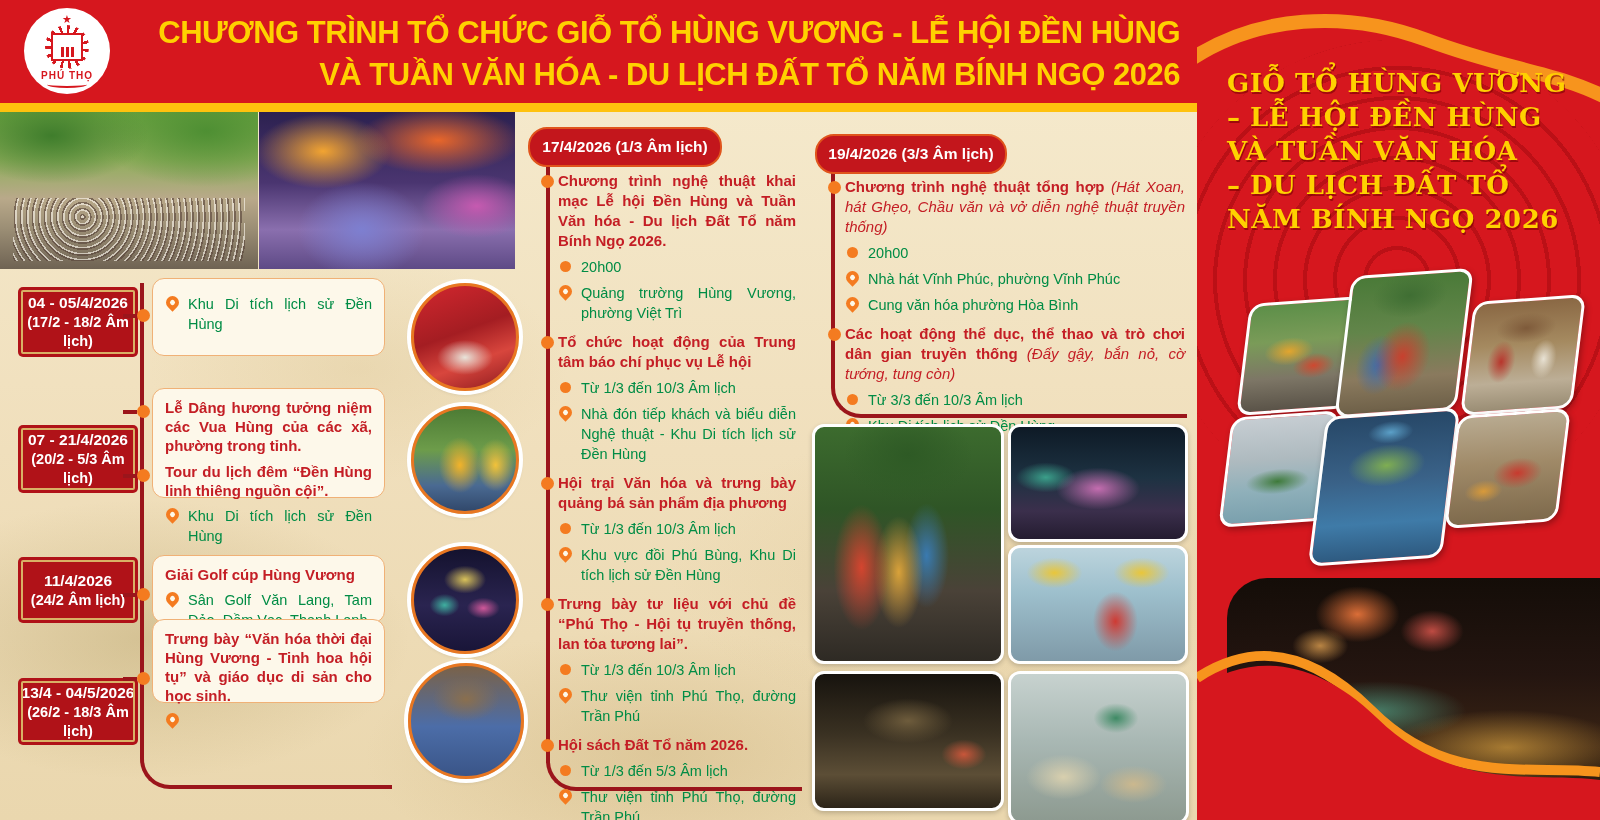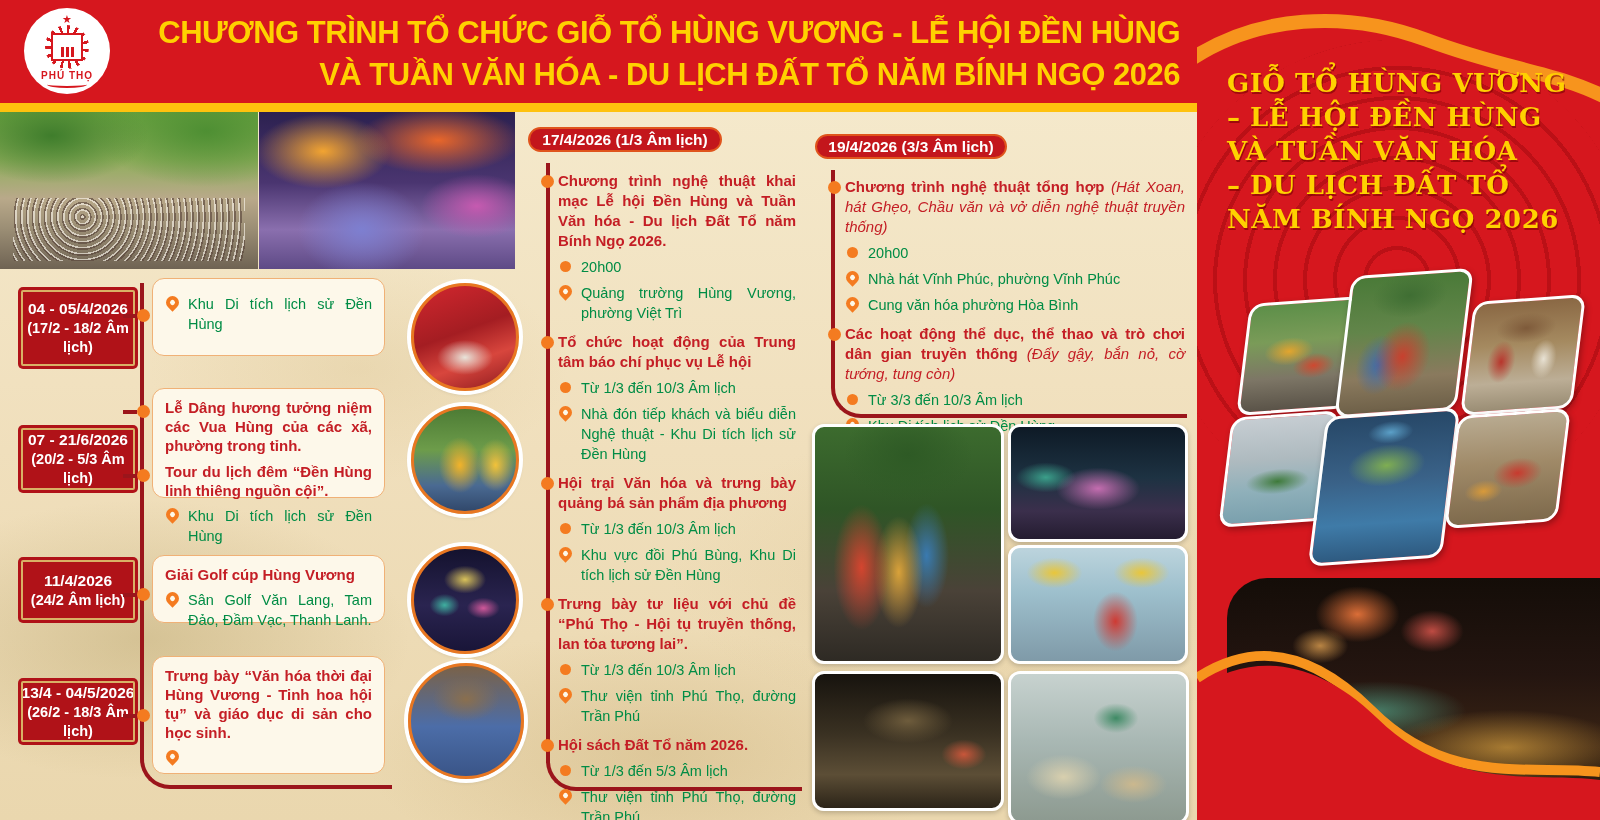--- a/index.html
+++ b/index.html
@@ -93,7 +93,7 @@
       radial-gradient(45px 30px at 50% 30%, #8a6f4e, transparent 75%),
       linear-gradient(180deg,#7a6248 0%,#4c6da8 55%,#3a5588 100%);}
   
-  .pill{position:absolute;height:25px;background:#c3161c;border:2.5px solid #e0541c;border-radius:19px;
+  .pill{position:absolute;height:40px;background:#c3161c;border:2.5px solid #e0541c;border-radius:19px;
     color:#fff;font-weight:bold;font-size:15.5px;display:flex;align-items:center;justify-content:center;
     box-sizing:border-box;}
   .pill-day1{left:528px;top:127px;width:194px;}

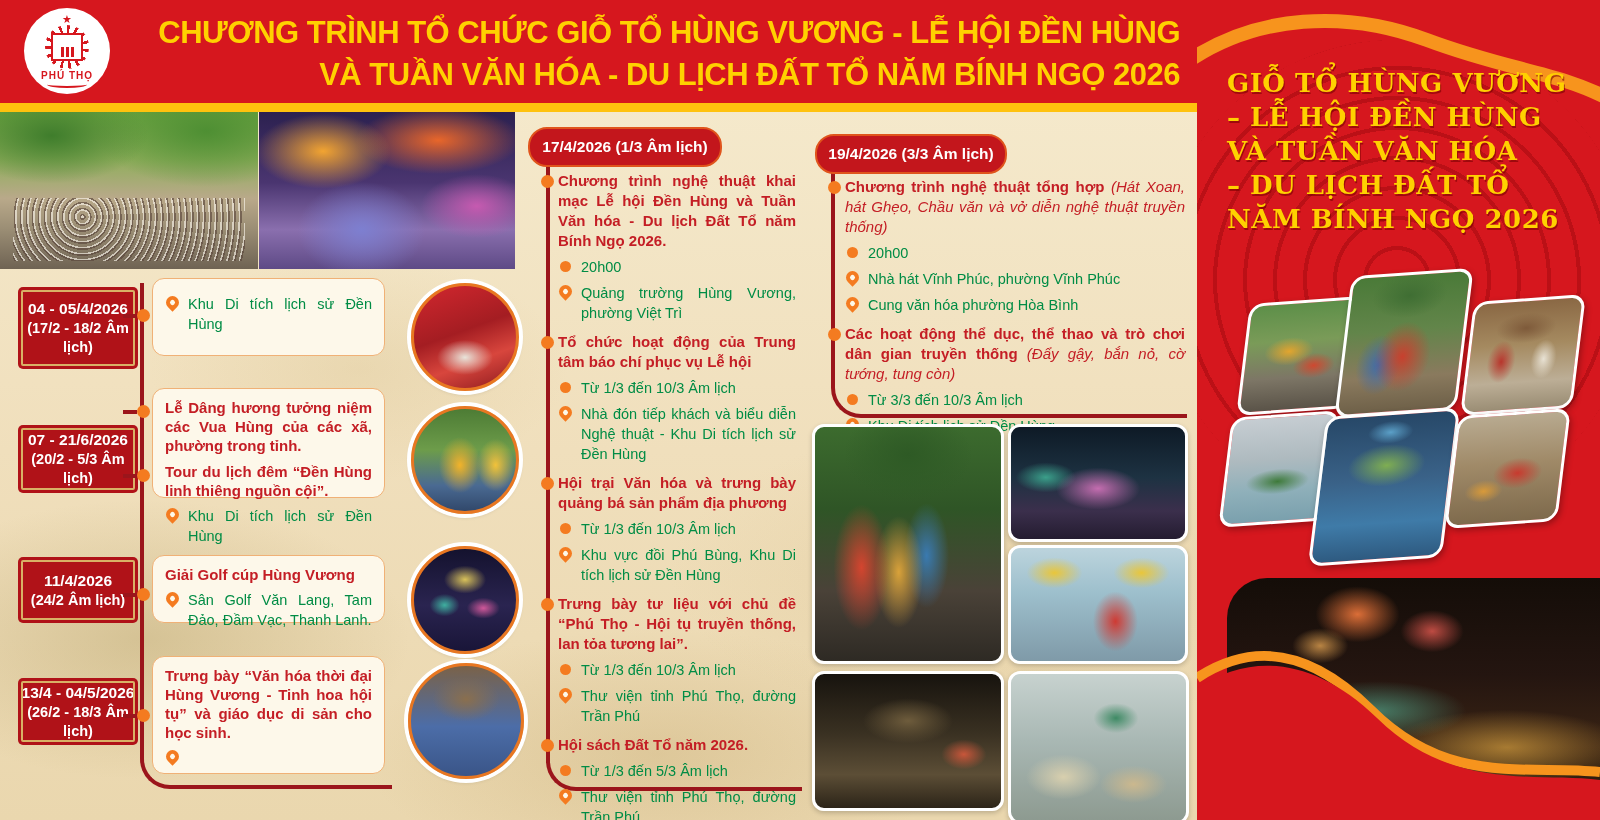--- a/index.html
+++ b/index.html
@@ -212,7 +212,7 @@
     <div class="tline tl-day1"></div>
     <div class="tline tl-day2"></div>
 
-    <div class="badge" style="top:287px;height:82px;">
+    <div class="badge" style="top:287px;height:70px;">
       <span class="d">04 - 05/4/2026</span>
       <span class="l">(17/2 - 18/2 Âm lịch)</span>
     </div>

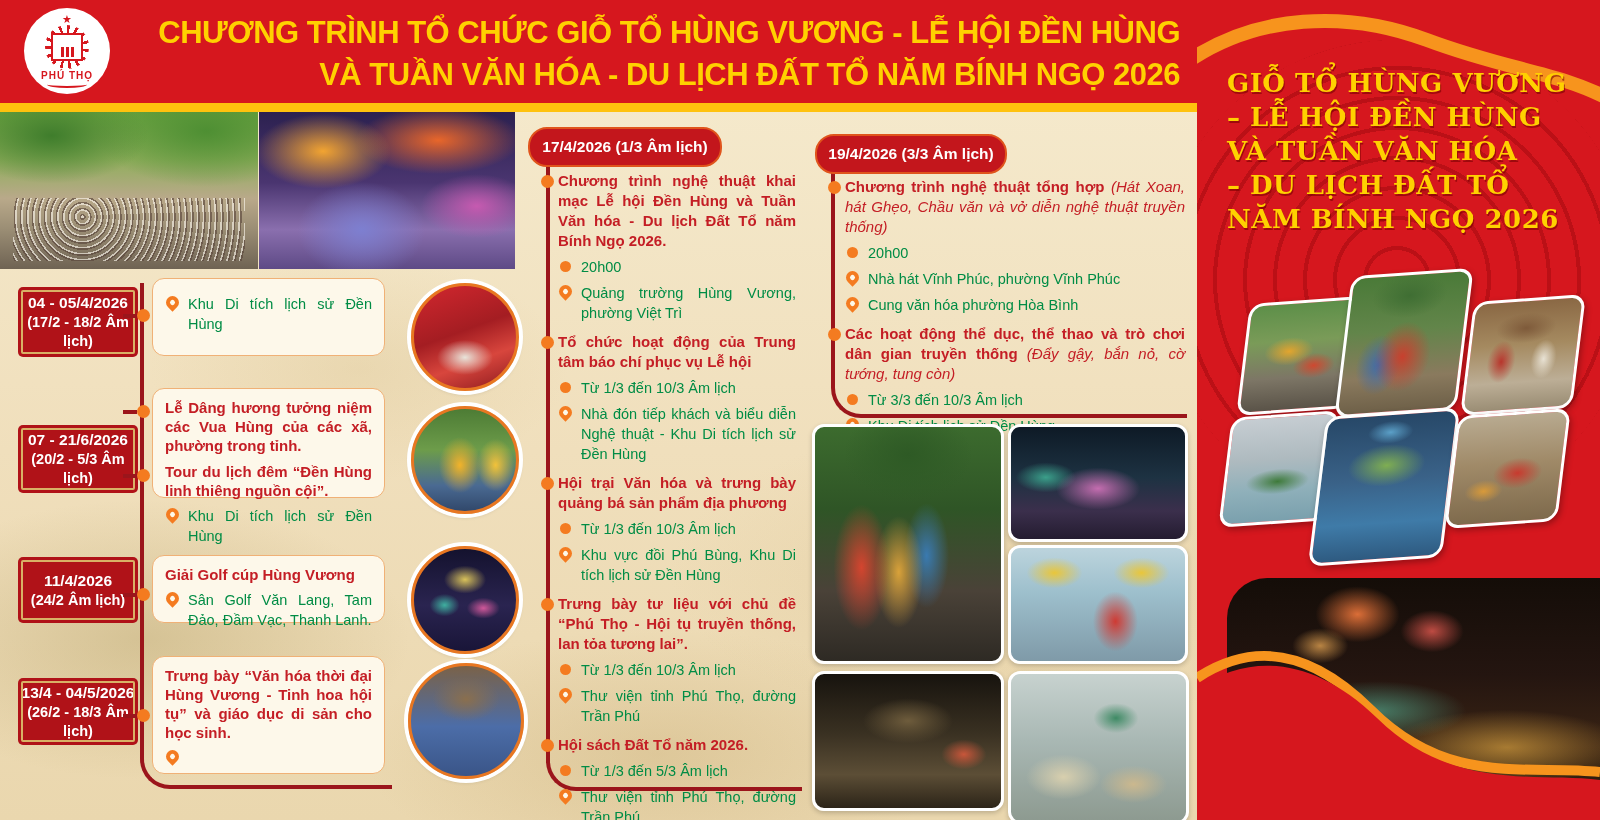--- a/index.html
+++ b/index.html
@@ -217,7 +217,7 @@
       <span class="l">(17/2 - 18/2 Âm lịch)</span>
     </div>
     <div class="badge" style="top:425px;height:68px;">
-      <span class="d">07 - 21/6/2026</span>
+      <span class="d">07 - 21/4/2026</span>
       <span class="l">(20/2 - 5/3 Âm lịch)</span>
     </div>
     <div class="badge" style="top:557px;height:66px;">

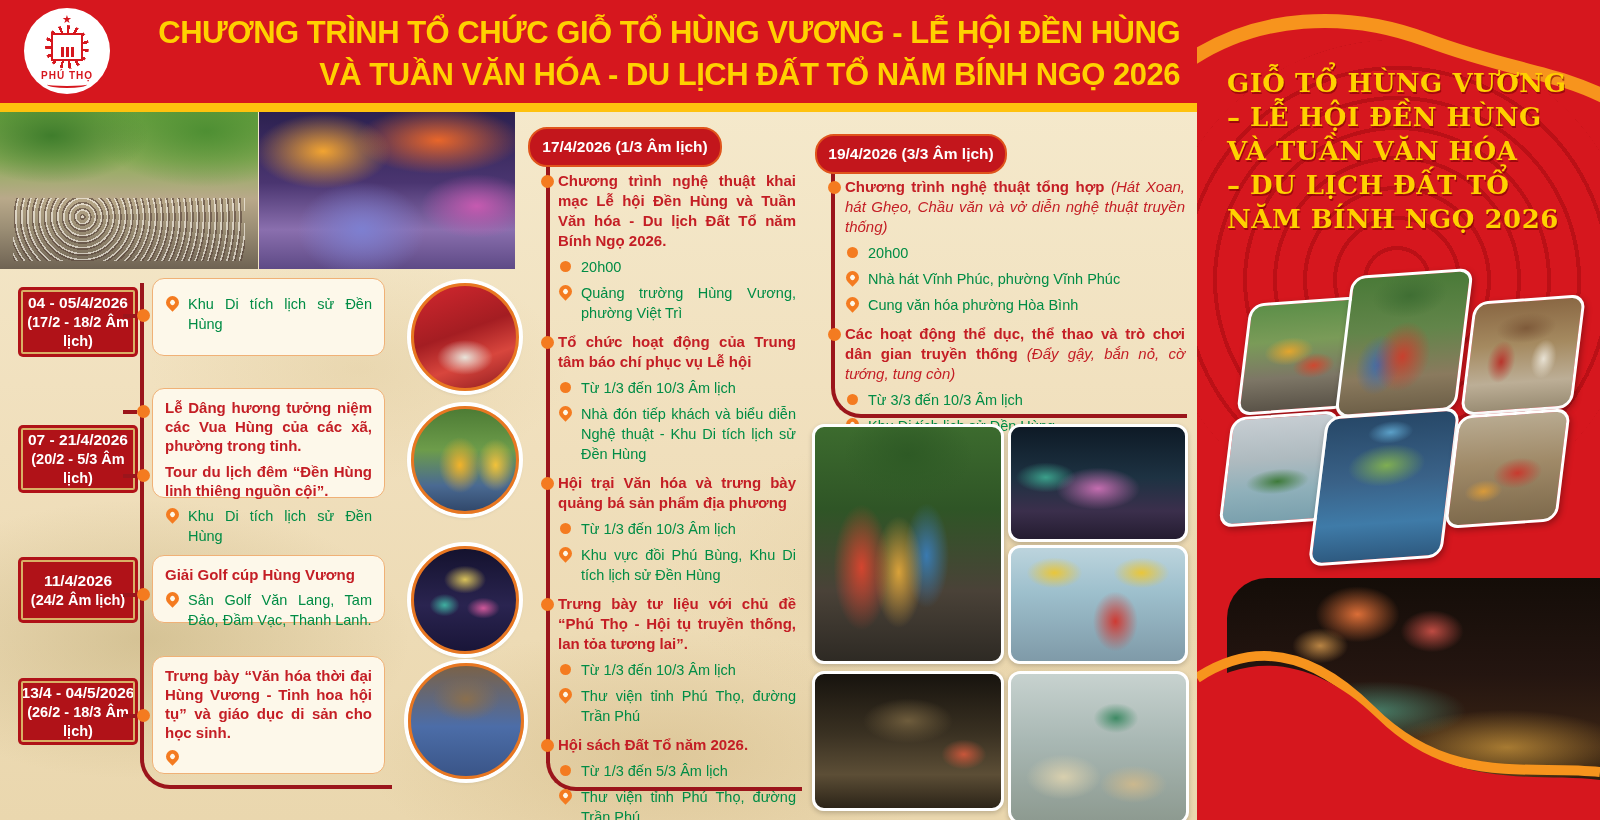--- a/index.html
+++ b/index.html
@@ -254,7 +254,7 @@
         <span class="txt">Sân Golf Văn Lang, Tam Đảo, Đầm Vạc, Thanh Lanh.</span>
         </div>
     </div>
-    <div class="card" style="top:656px;height:118px;">
+    <div class="card" style="top:619px;height:84px;">
       <span class="cdot" style="top:52px;"></span>
       <div class="bt">Trưng bày “Văn hóa thời đại Hùng Vương -  Tinh hoa hội tụ” và giáo dục di sản cho học sinh.</div>
       <div class="row">

